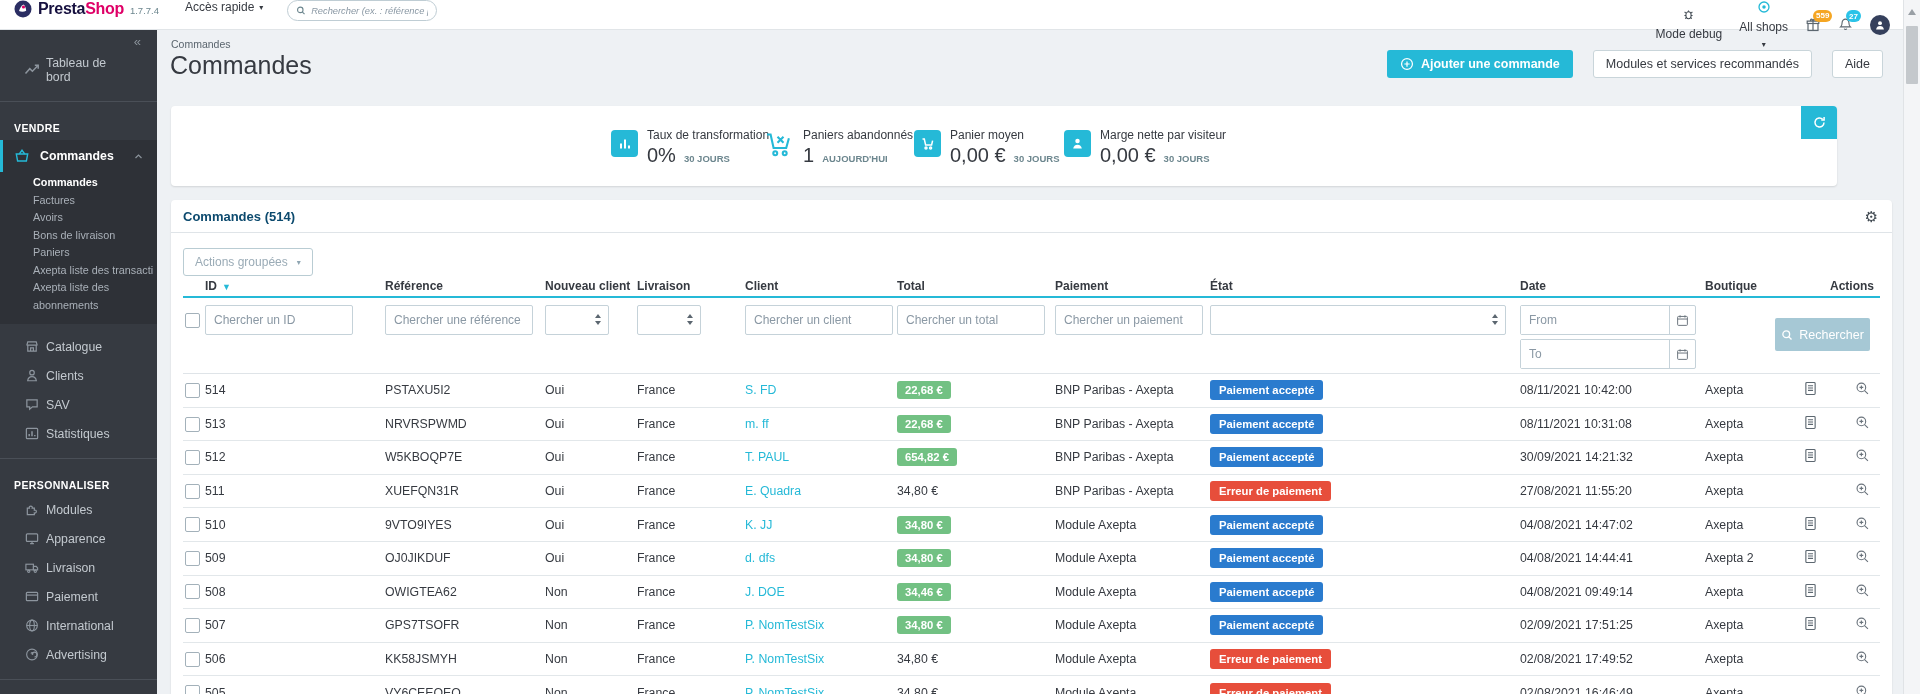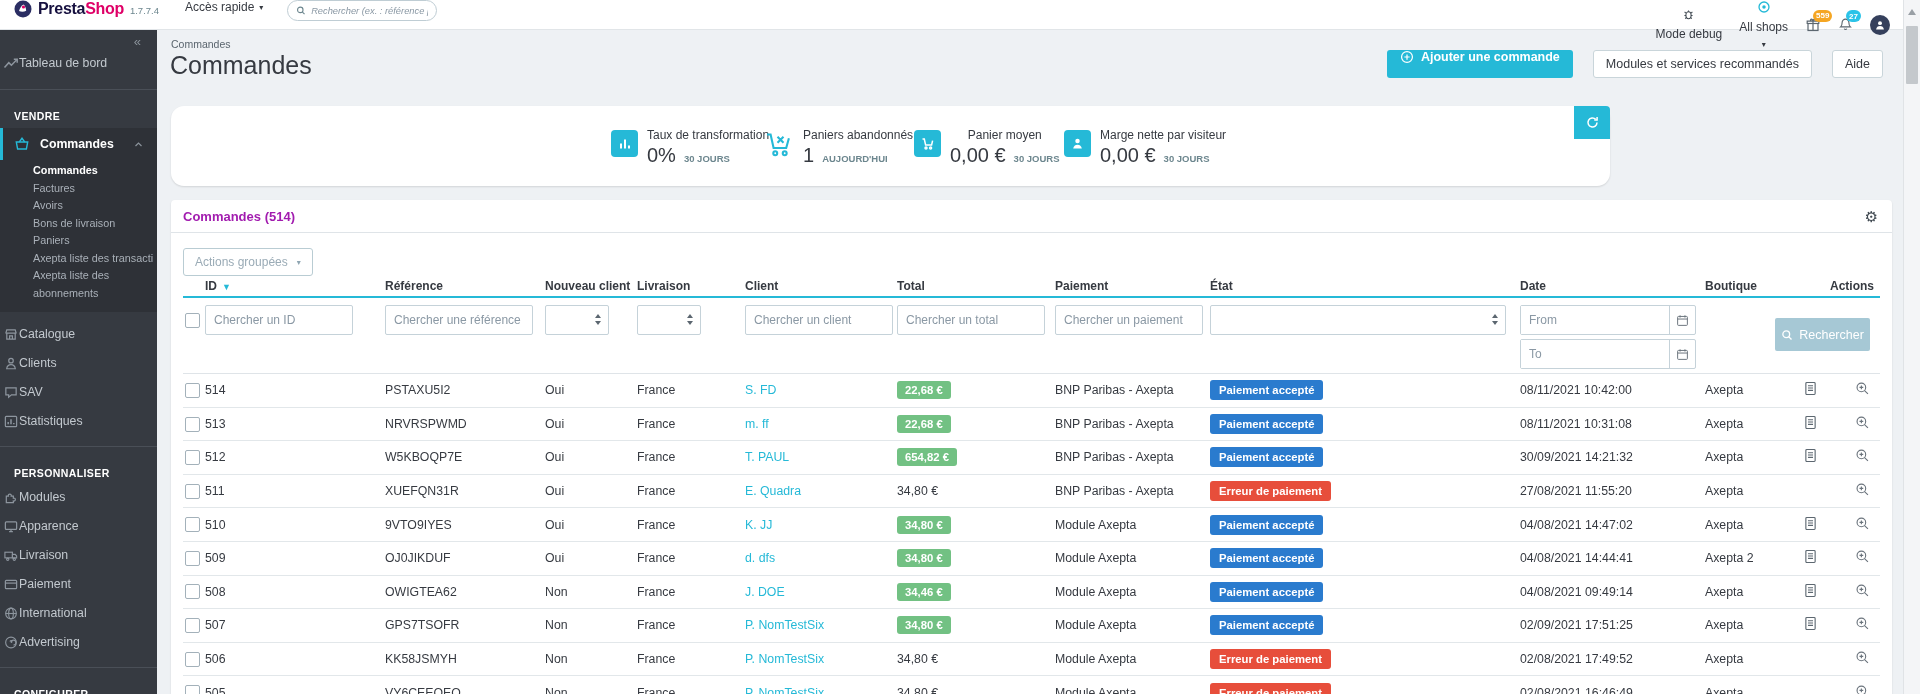--- a/index.html
+++ b/index.html
@@ -40,7 +40,7 @@
   
   .sidebar { position:absolute; top:30px; left:0; width:157px; height:664px; background:#363a41; overflow:hidden; }
   .collapse-btn { text-align:right; padding:4px 16px 0 0; color:#8b939b; font-size:13px; cursor:pointer; }
-  .side-item { display:flex; align-items:flex-start; gap:0; padding:7px 3px; font-size:12.3px; color:#c3c9cf; cursor:pointer; }
+  .side-item { display:flex; align-items:center; gap:6px; padding:7px 24px; font-size:12.3px; color:#c3c9cf; cursor:pointer; }
   .side-item .ic { width:16px; color:#8d959e; flex:none; }
   .side-divider { border-top:1px solid #4a4f57; margin:10px 0; }
   .side-section { padding:10px 14px 4px; font-size:10.5px; font-weight:bold; color:#fff; letter-spacing:.4px; }

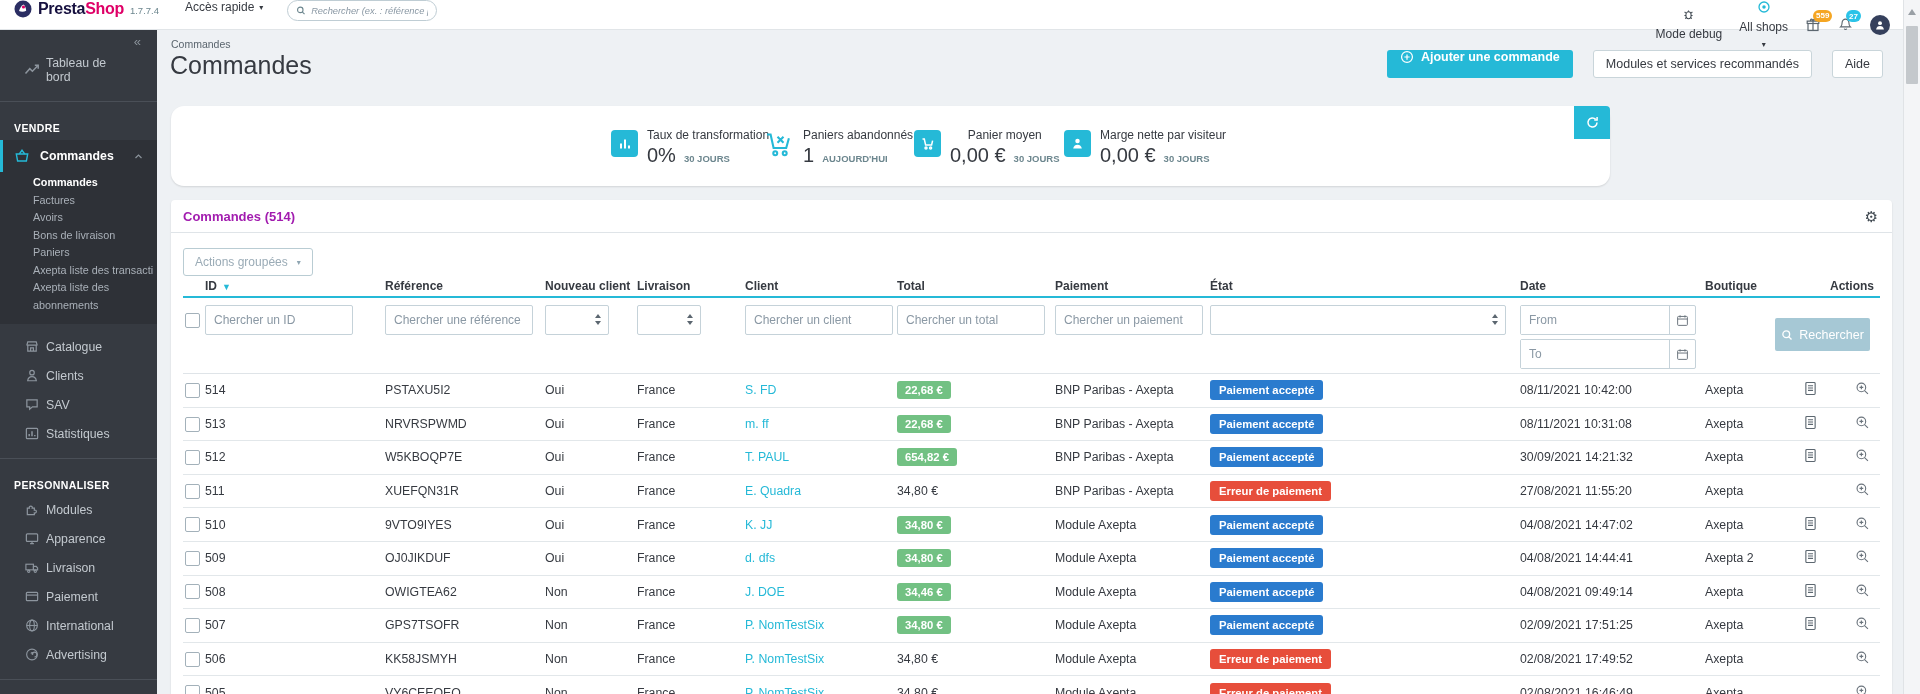--- a/index.html
+++ b/index.html
@@ -61,7 +61,7 @@
   .page-title { position:absolute; left:13px; top:21px; font-size:25px; font-weight:normal; color:#363a41; }
   .top-actions { position:absolute; top:20px; right:37px; display:flex; gap:20px; }
   .btn-primary { background:#25b9d7; color:#fff; font-size:12.5px; font-weight:bold; height:28px;
-                 padding:0 13px; border-radius:3px; border:none; display:flex; align-items:flex-start; gap:7px; cursor:pointer; font-family:inherit; }
+                 padding:0 13px; border-radius:3px; border:none; display:flex; align-items:center; gap:7px; cursor:pointer; font-family:inherit; }
   .btn-outline { background:#fff; border:1px solid #c9d5da; color:#363a41; font-size:12.5px; height:28px;
                  padding:0 12px; border-radius:3px; display:flex; align-items:center; cursor:pointer; font-family:inherit; }
 

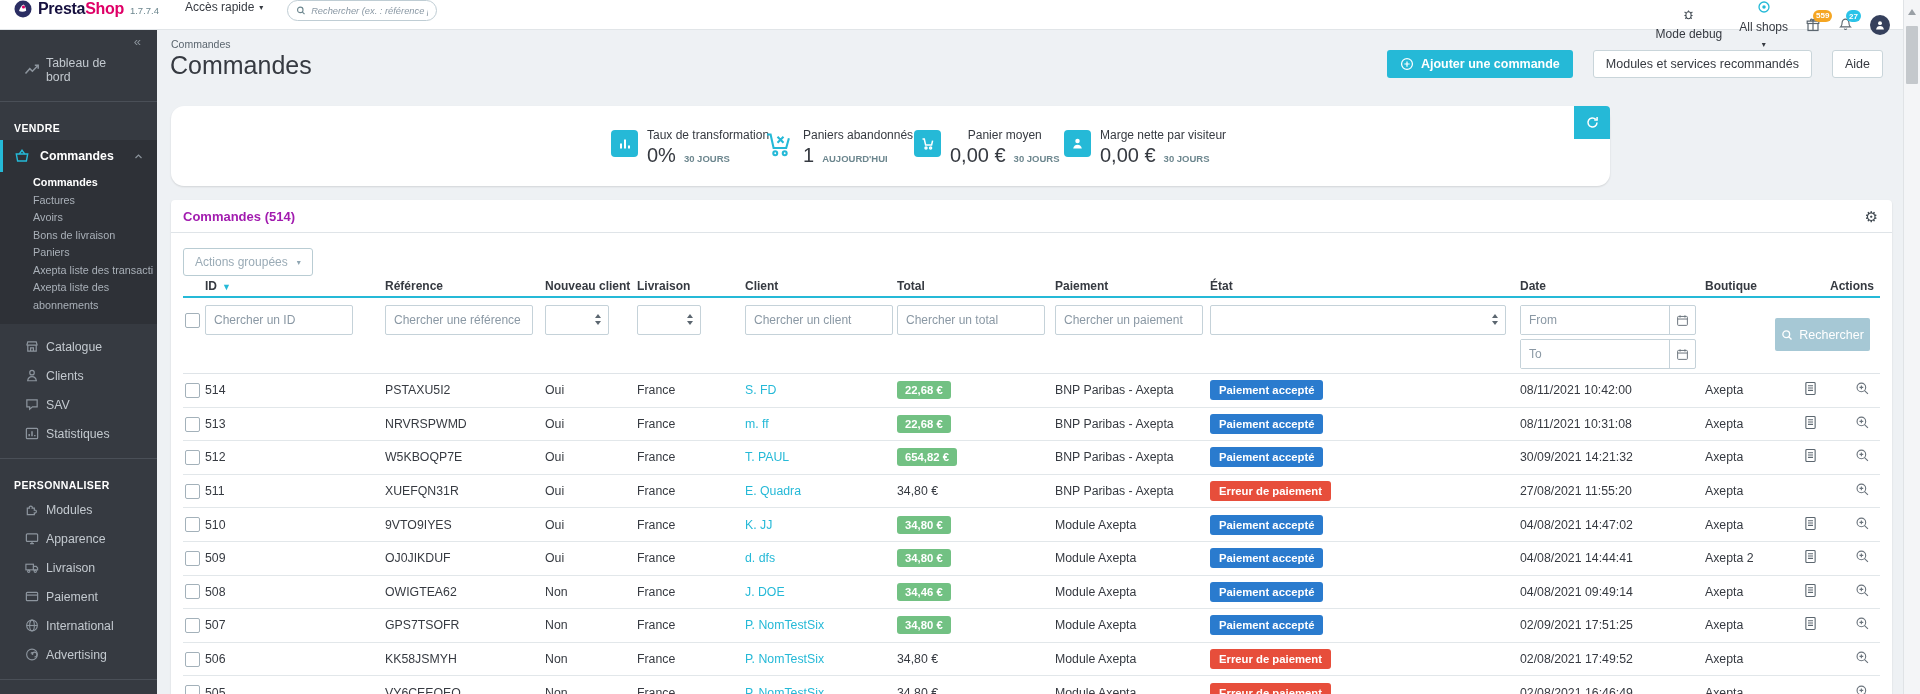--- a/index.html
+++ b/index.html
@@ -66,8 +66,8 @@
                  padding:0 12px; border-radius:3px; display:flex; align-items:center; cursor:pointer; font-family:inherit; }
 
   
-  .kpi-card { position:absolute; left:14px; top:76px; width:1439px; height:80px; background:#fff;
-              border-radius:13px; box-shadow:0 1px 2px rgba(0,0,0,.12);text-align:center; }
+  .kpi-card { position:absolute; left:14px; top:76px; width:1666px; height:80px; background:#fff;
+              border-radius:4px; box-shadow:0 1px 2px rgba(0,0,0,.12); }
   .kpi { position:absolute; top:22px; display:flex; gap:9px; }
   .kpi-ic-box { width:27px; height:27px; background:#25b9d7; border-radius:4px; display:flex; align-items:center; justify-content:center; flex:none; margin-top:2px; }
   .kpi-ic-plain { width:30px; flex:none; margin-top:2px; color:#25b9d7; }

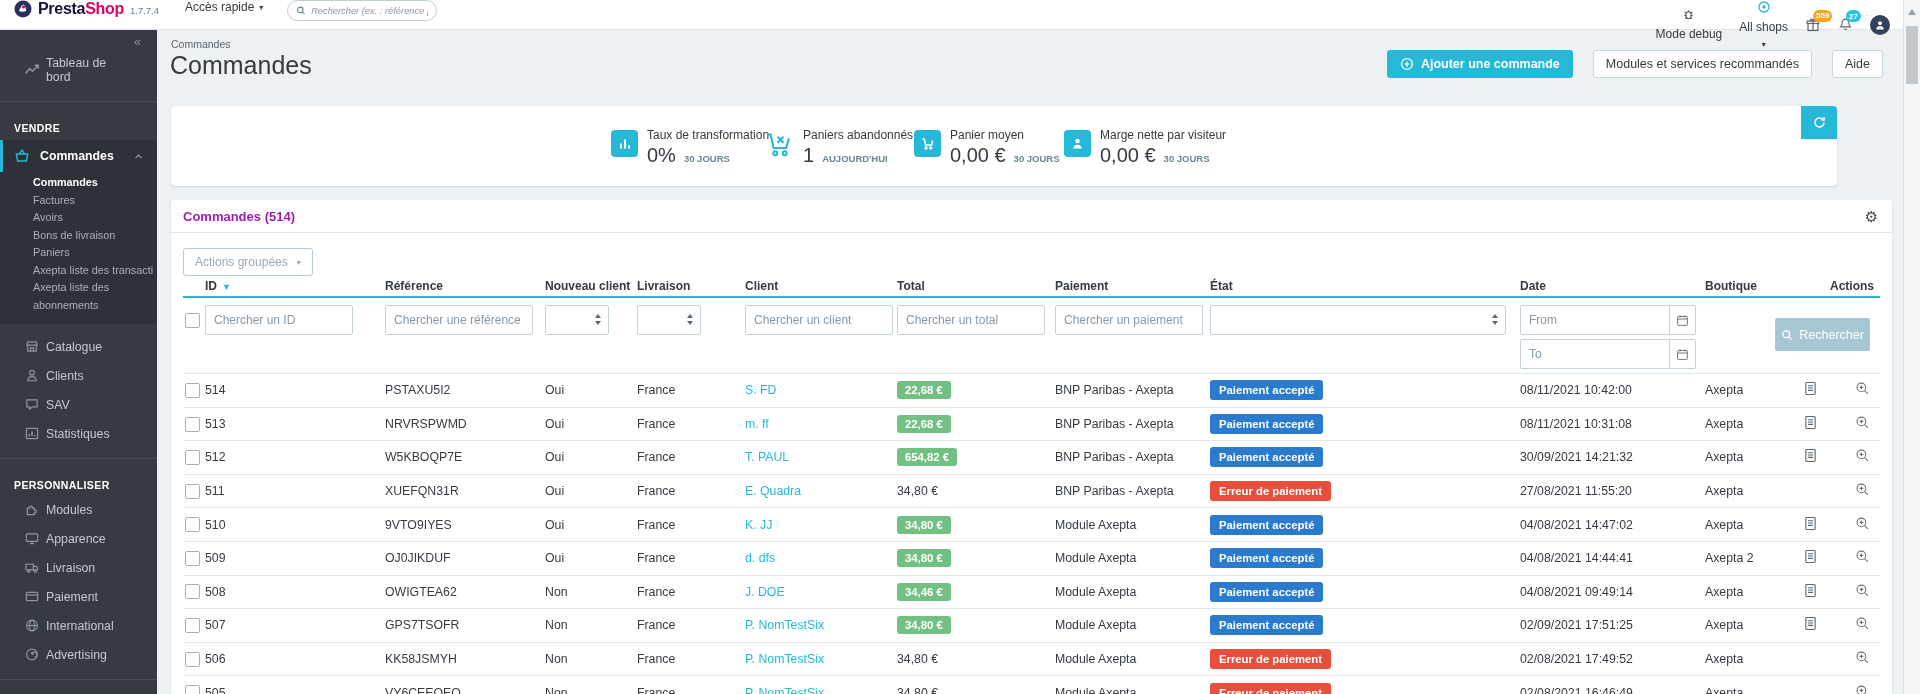--- a/index.html
+++ b/index.html
@@ -82,7 +82,7 @@
   .orders-card { position:absolute; left:14px; top:170px; width:1721px; height:540px; background:#fff;
                  border-radius:4px 4px 0 0; box-shadow:0 1px 2px rgba(0,0,0,.12); overflow:hidden; }
   .card-head { height:33px; border-bottom:1px solid #dfe4e8; position:relative; }
-  .card-title { position:absolute; left:12px; top:0; line-height:33px; font-size:13px; font-weight:bold; color:#a21caf; }
+  .card-title { position:absolute; left:12px; top:0; line-height:33px; font-size:13px; font-weight:bold; color:#0c4a6e; }
   .card-gear { position:absolute; right:14px; top:0; line-height:33px; font-size:15px; color:#414a52; cursor:pointer; }
   .bulk-btn { position:absolute; left:12px; top:48px; height:28px; padding:0 11px; background:#fff;
               border:1px solid #b9ccd3; border-radius:3px; color:#9aabb6; font-size:12px; font-family:inherit;

